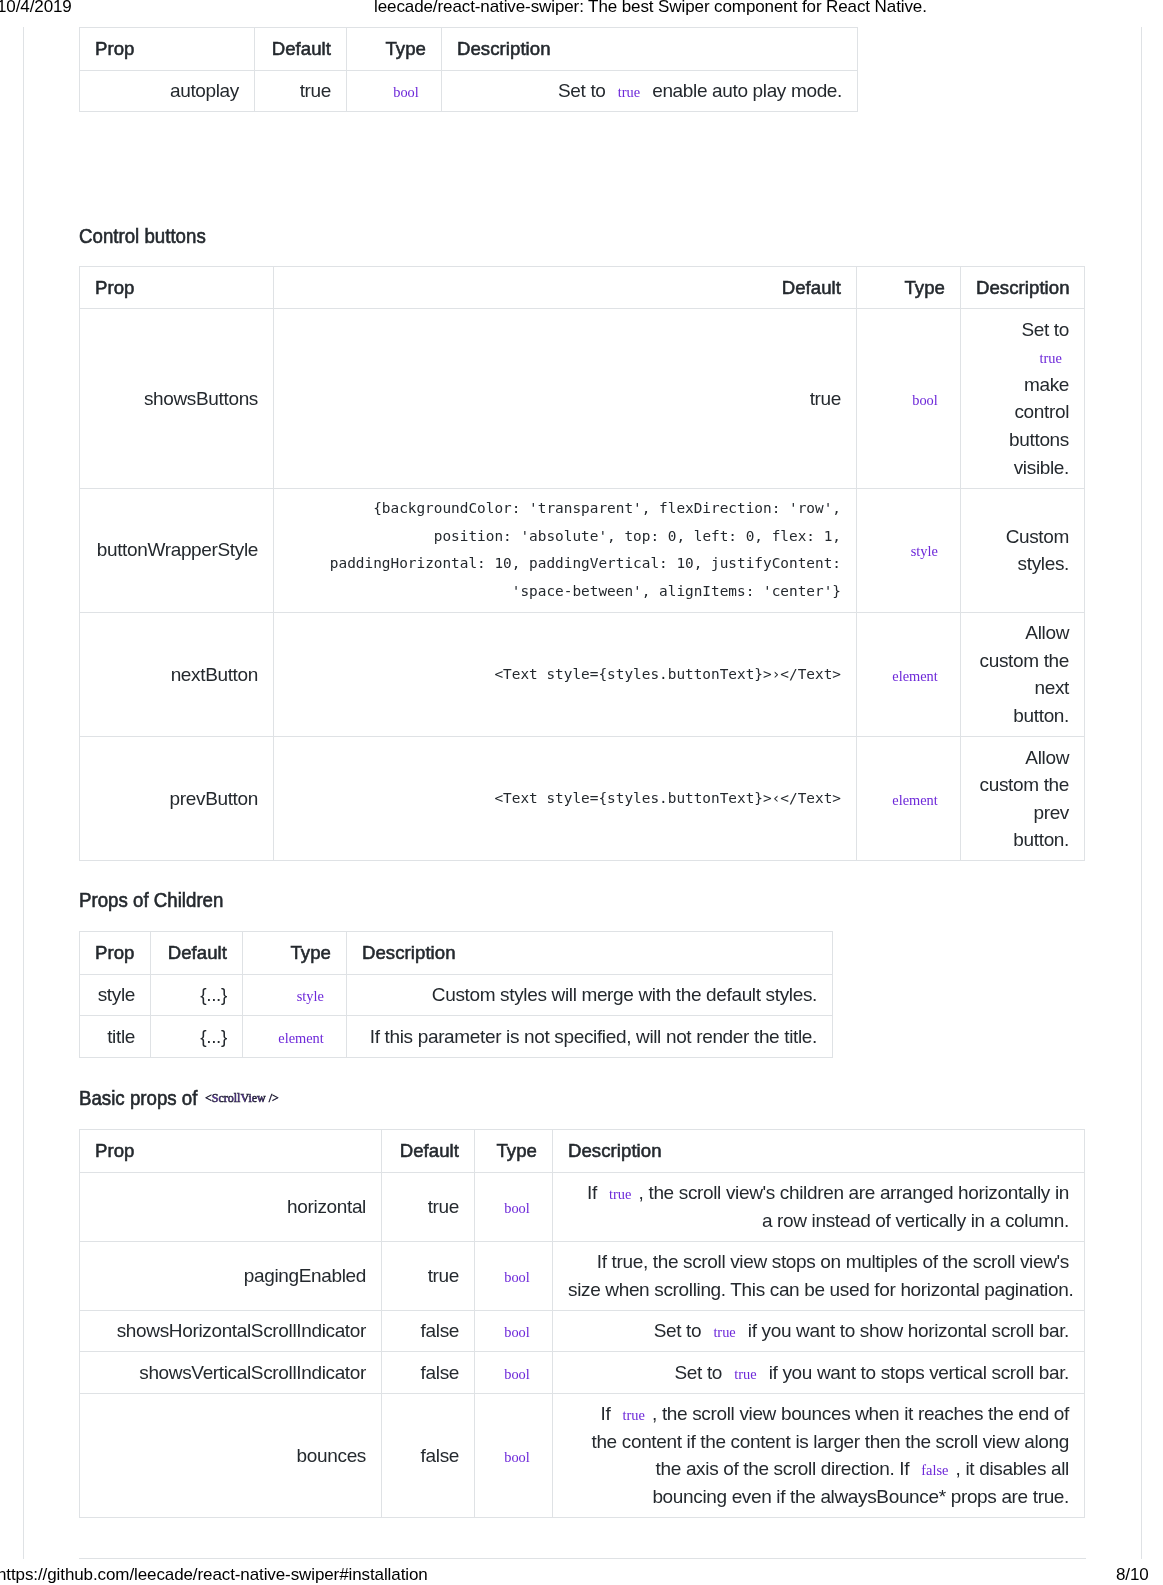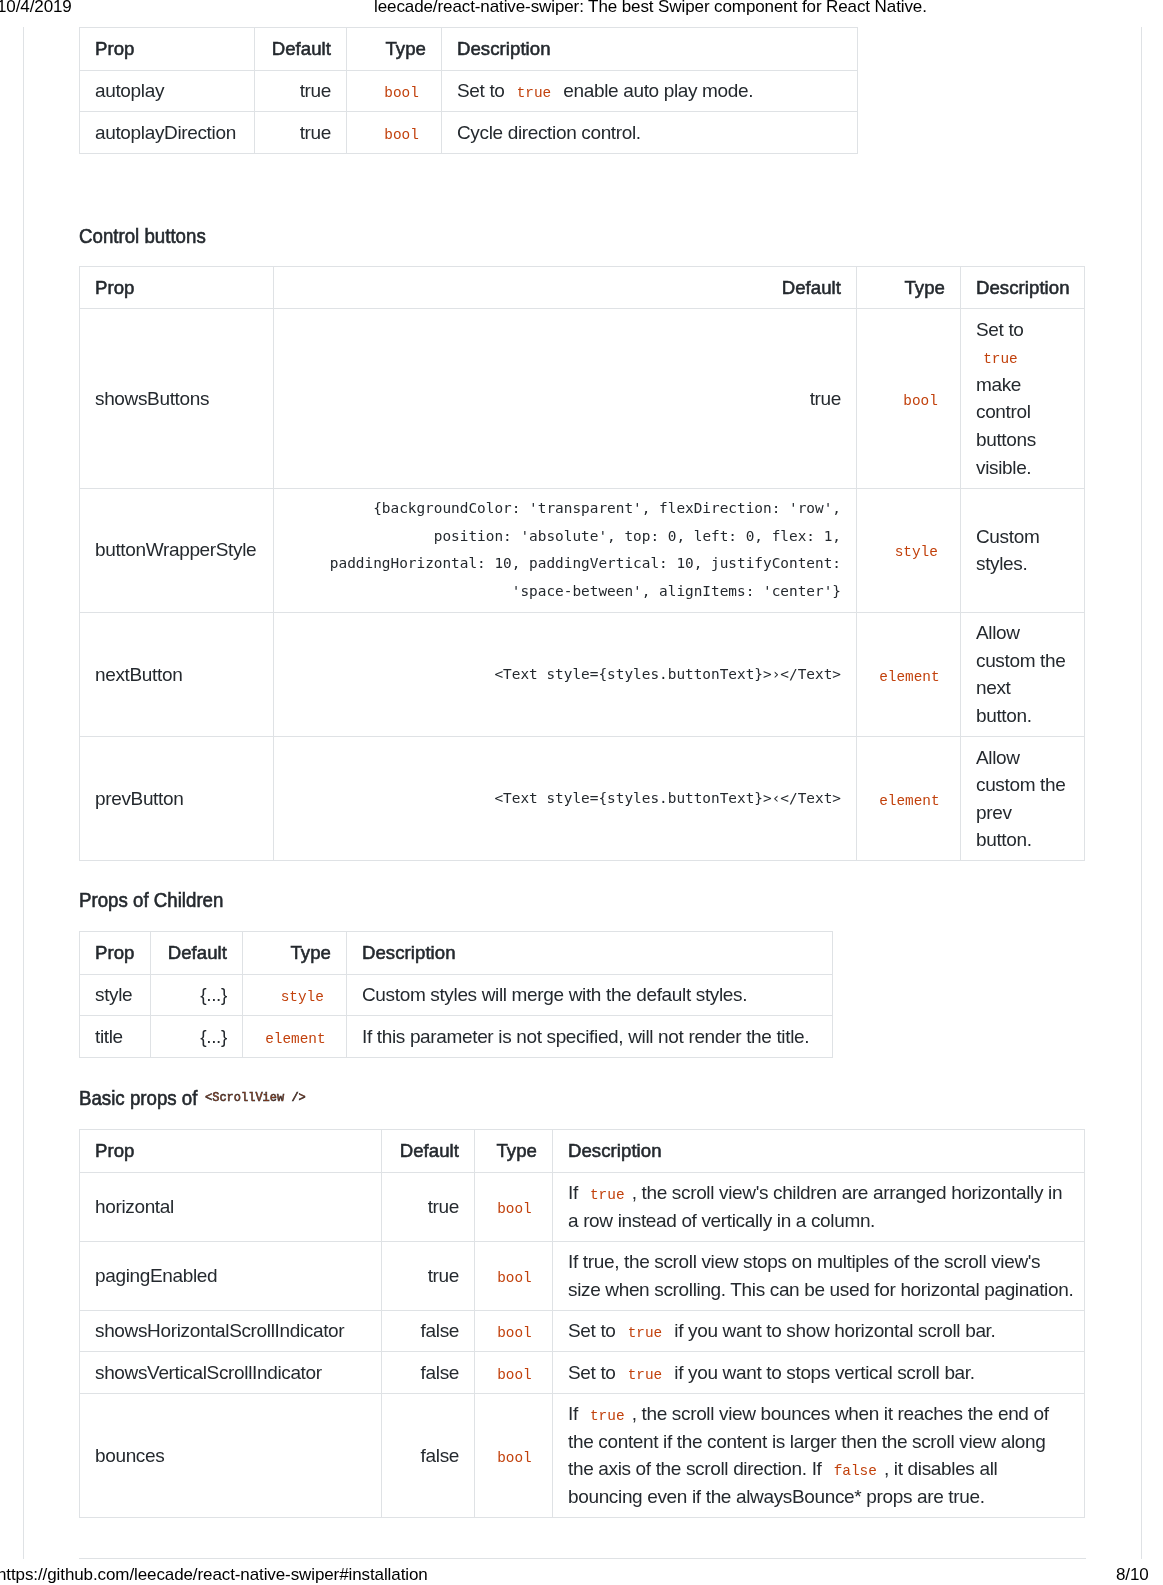--- a/index.html
+++ b/index.html
@@ -46,7 +46,7 @@
   table.md th { font-weight:400; text-align:left; letter-spacing:0.05px;
      font-size:18.6px; -webkit-text-stroke:0.55px #24292e;
      padding-top:7px; padding-bottom:7px; }
-  table.md td { font-weight:400; }
+  table.md td { font-weight:400;text-align:right; }
   table.md th.ctr, table.md td.ctr { text-align:right;margin-left:44px; }
   code { font-family:Liberation Mono, monospace; font-size:14.4px;
     letter-spacing:0; background:transparent; border-radius:3px;

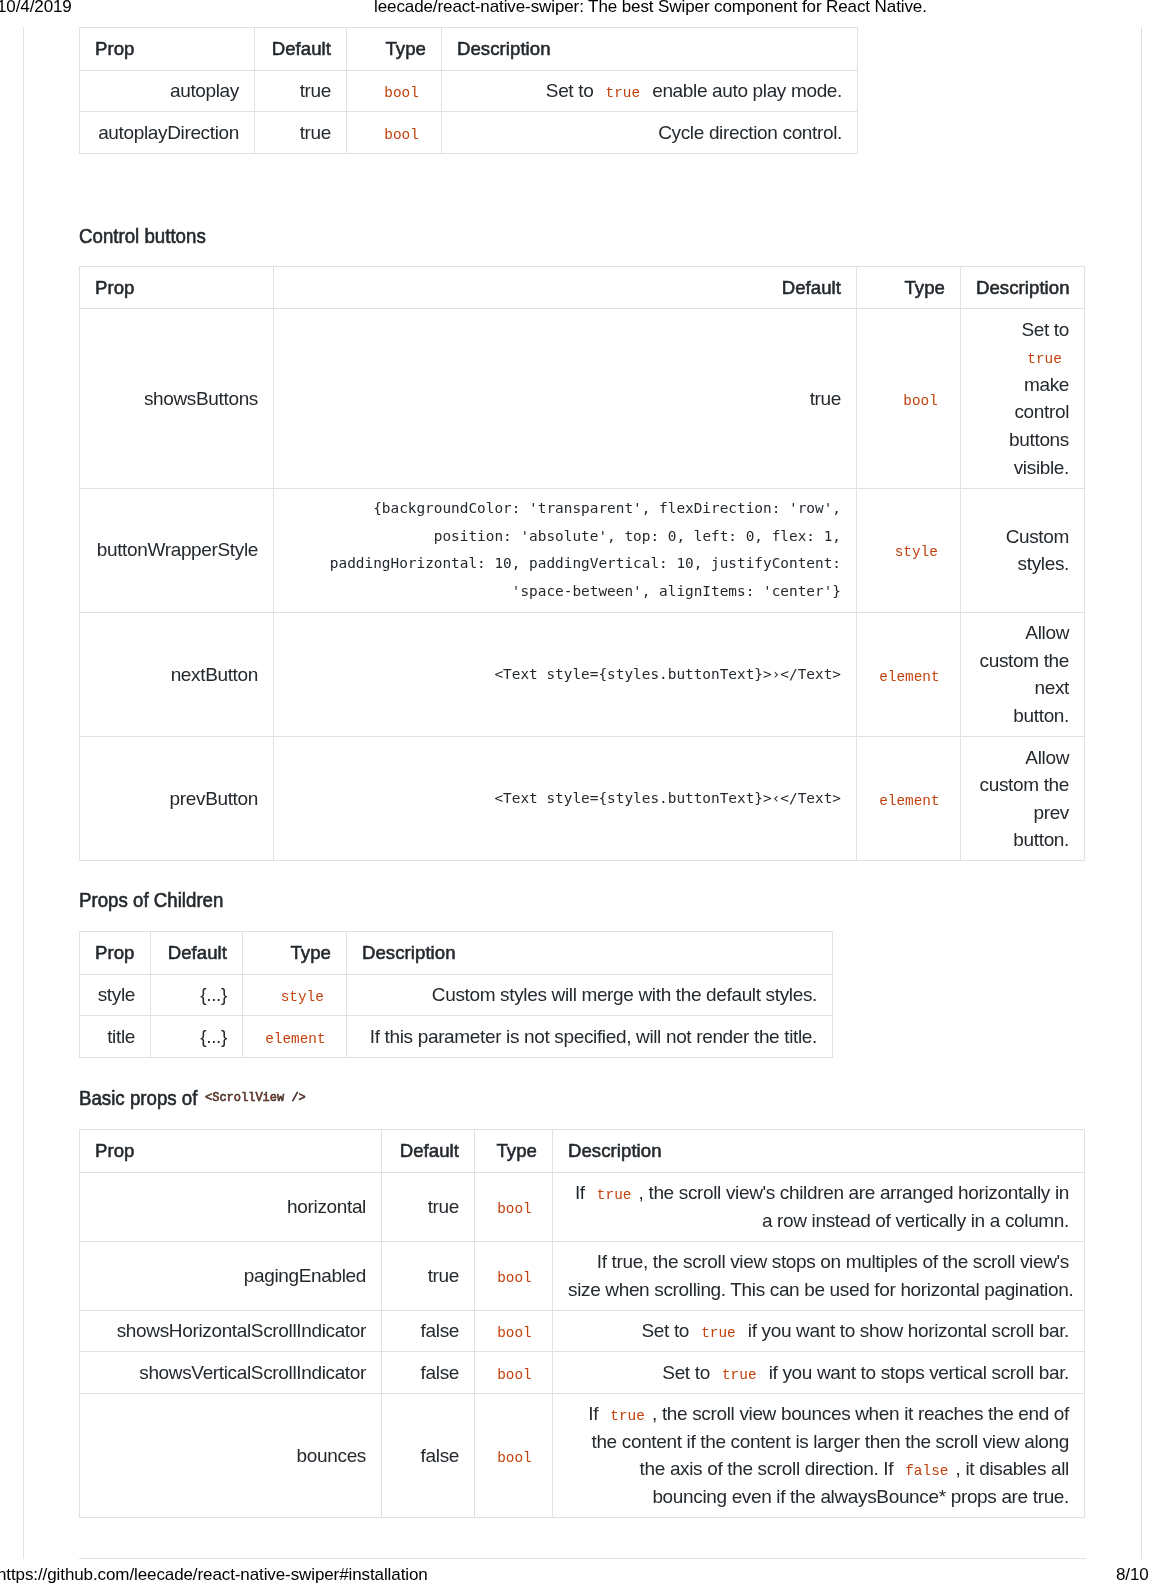--- a/index.html
+++ b/index.html
@@ -48,9 +48,9 @@
      padding-top:7px; padding-bottom:7px; }
   table.md td { font-weight:400;text-align:right; }
   table.md th.ctr, table.md td.ctr { text-align:right;margin-left:44px; }
-  code { font-family:Liberation Mono, monospace; font-size:14.4px;
+  code { font-family:Liberation Serif, serif; font-size:14.4px;
     letter-spacing:0; background:transparent; border-radius:3px;
-    padding:0 0.5em; color:#c2410c; white-space:pre; line-height:18px; }
+    padding:0 0.5em; color:#6d28d9; white-space:pre; line-height:18px; }
   .codeblock { font-family:"DejaVu Sans Mono", monospace; font-size:14.4px;
     letter-spacing:0; line-height:27.55px; display:block; }
   .ln { display:block; }

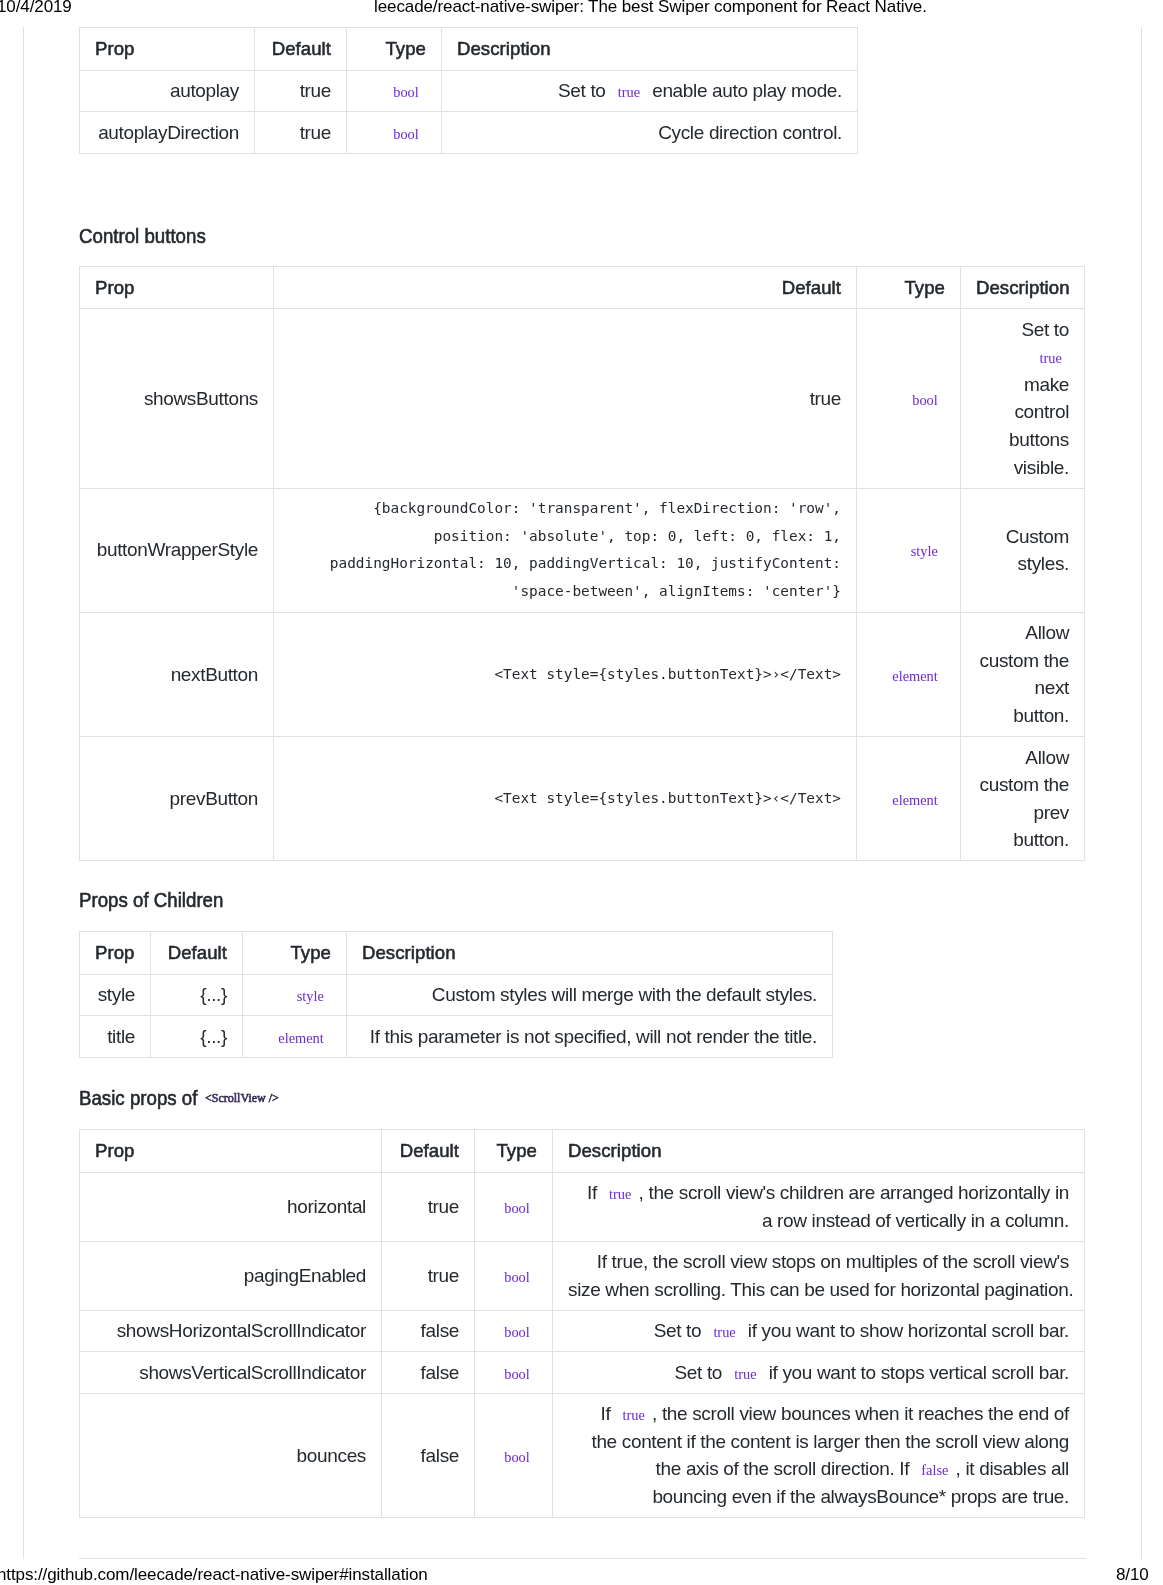--- a/index.html
+++ b/index.html
@@ -94,14 +94,6 @@
               <span class="ln"><span>Set to </span><code>true</code><span> enable auto play mode.</span></span>
             </td>
           </tr>
-          <tr>
-            <td>autoplayDirection</td>
-            <td class="ctr">true</td>
-            <td class="ctr"><code>bool</code></td>
-            <td>
-              <span class="ln"><span>Cycle direction control.</span></span>
-            </td>
-          </tr>
         </tbody>
       </table>
       <h3 class="sec" style="left:79px;top:224px"><span class="htxt">Control buttons</span></h3>

